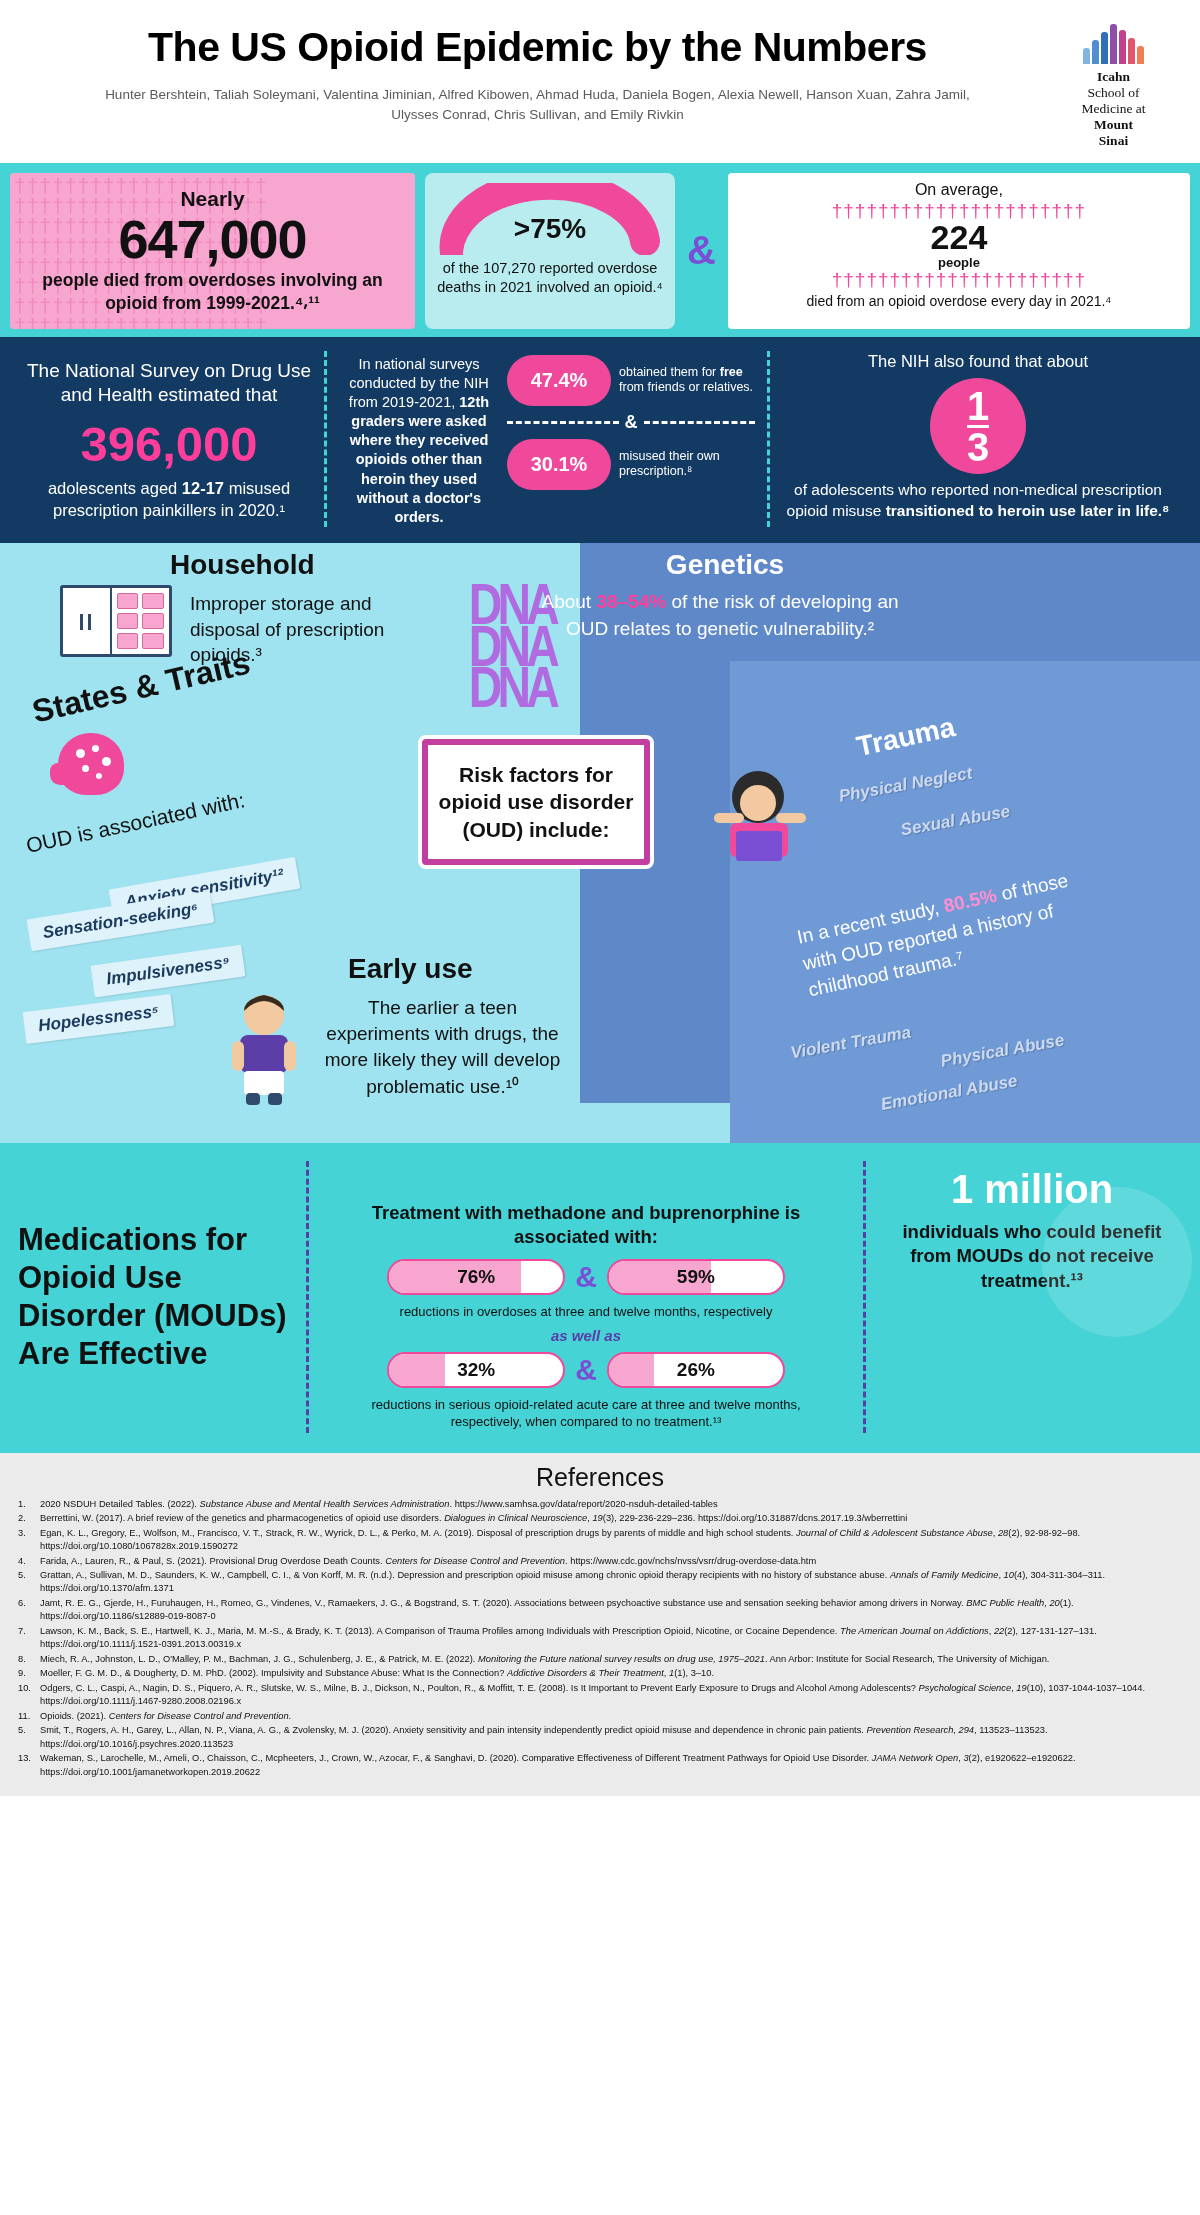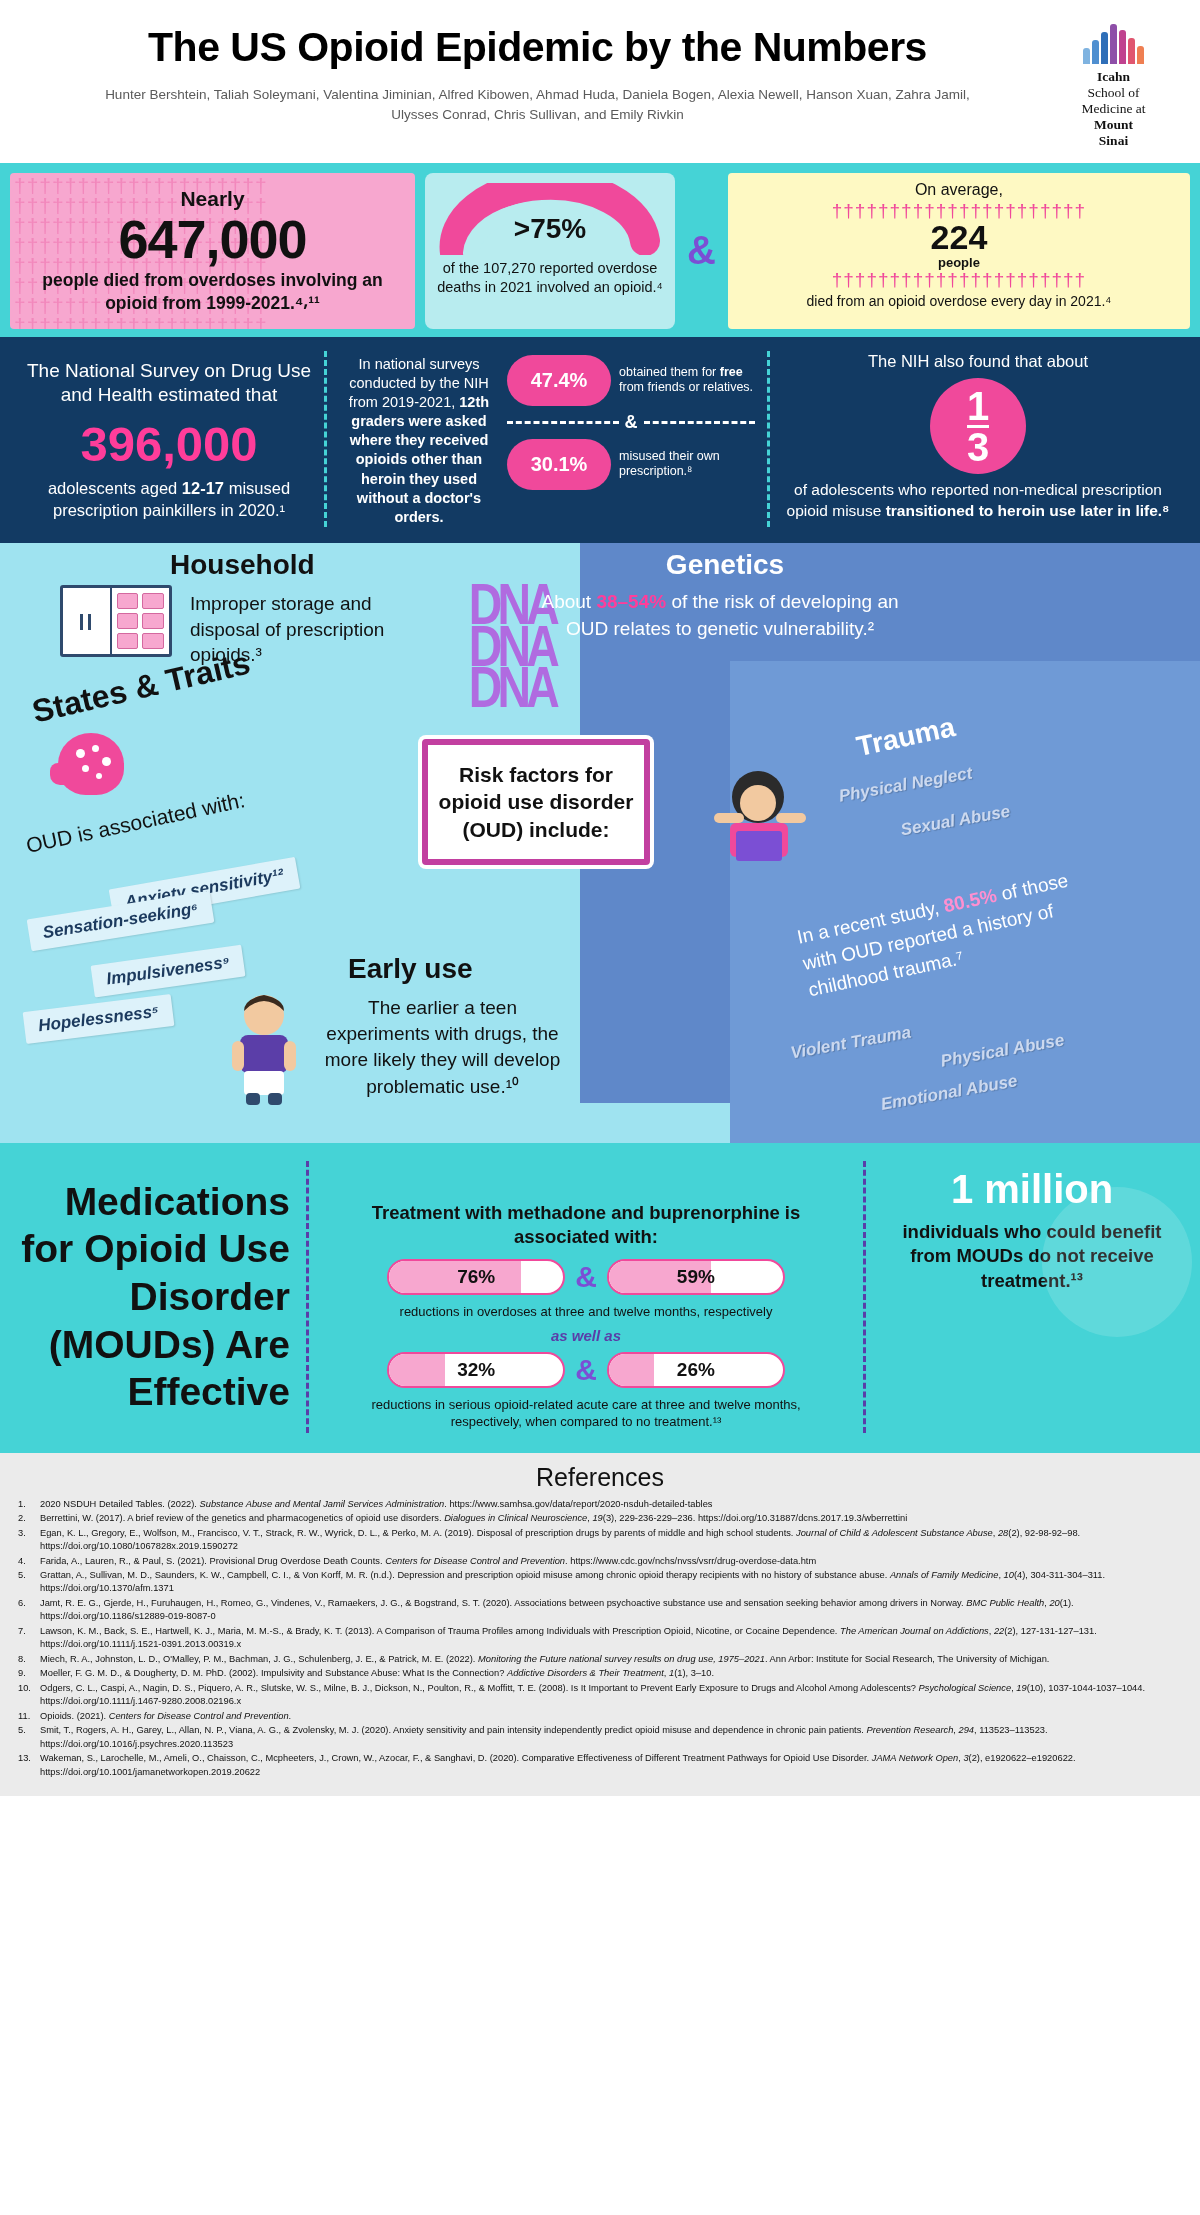--- a/index.html
+++ b/index.html
@@ -103,7 +103,7 @@
 
   .card-224 {
     flex: 1;
-    background: #fef9c3;
+    background: #ffffff;
     border-radius: 4px;
     padding: 8px 12px 10px 12px;
     text-align: center;

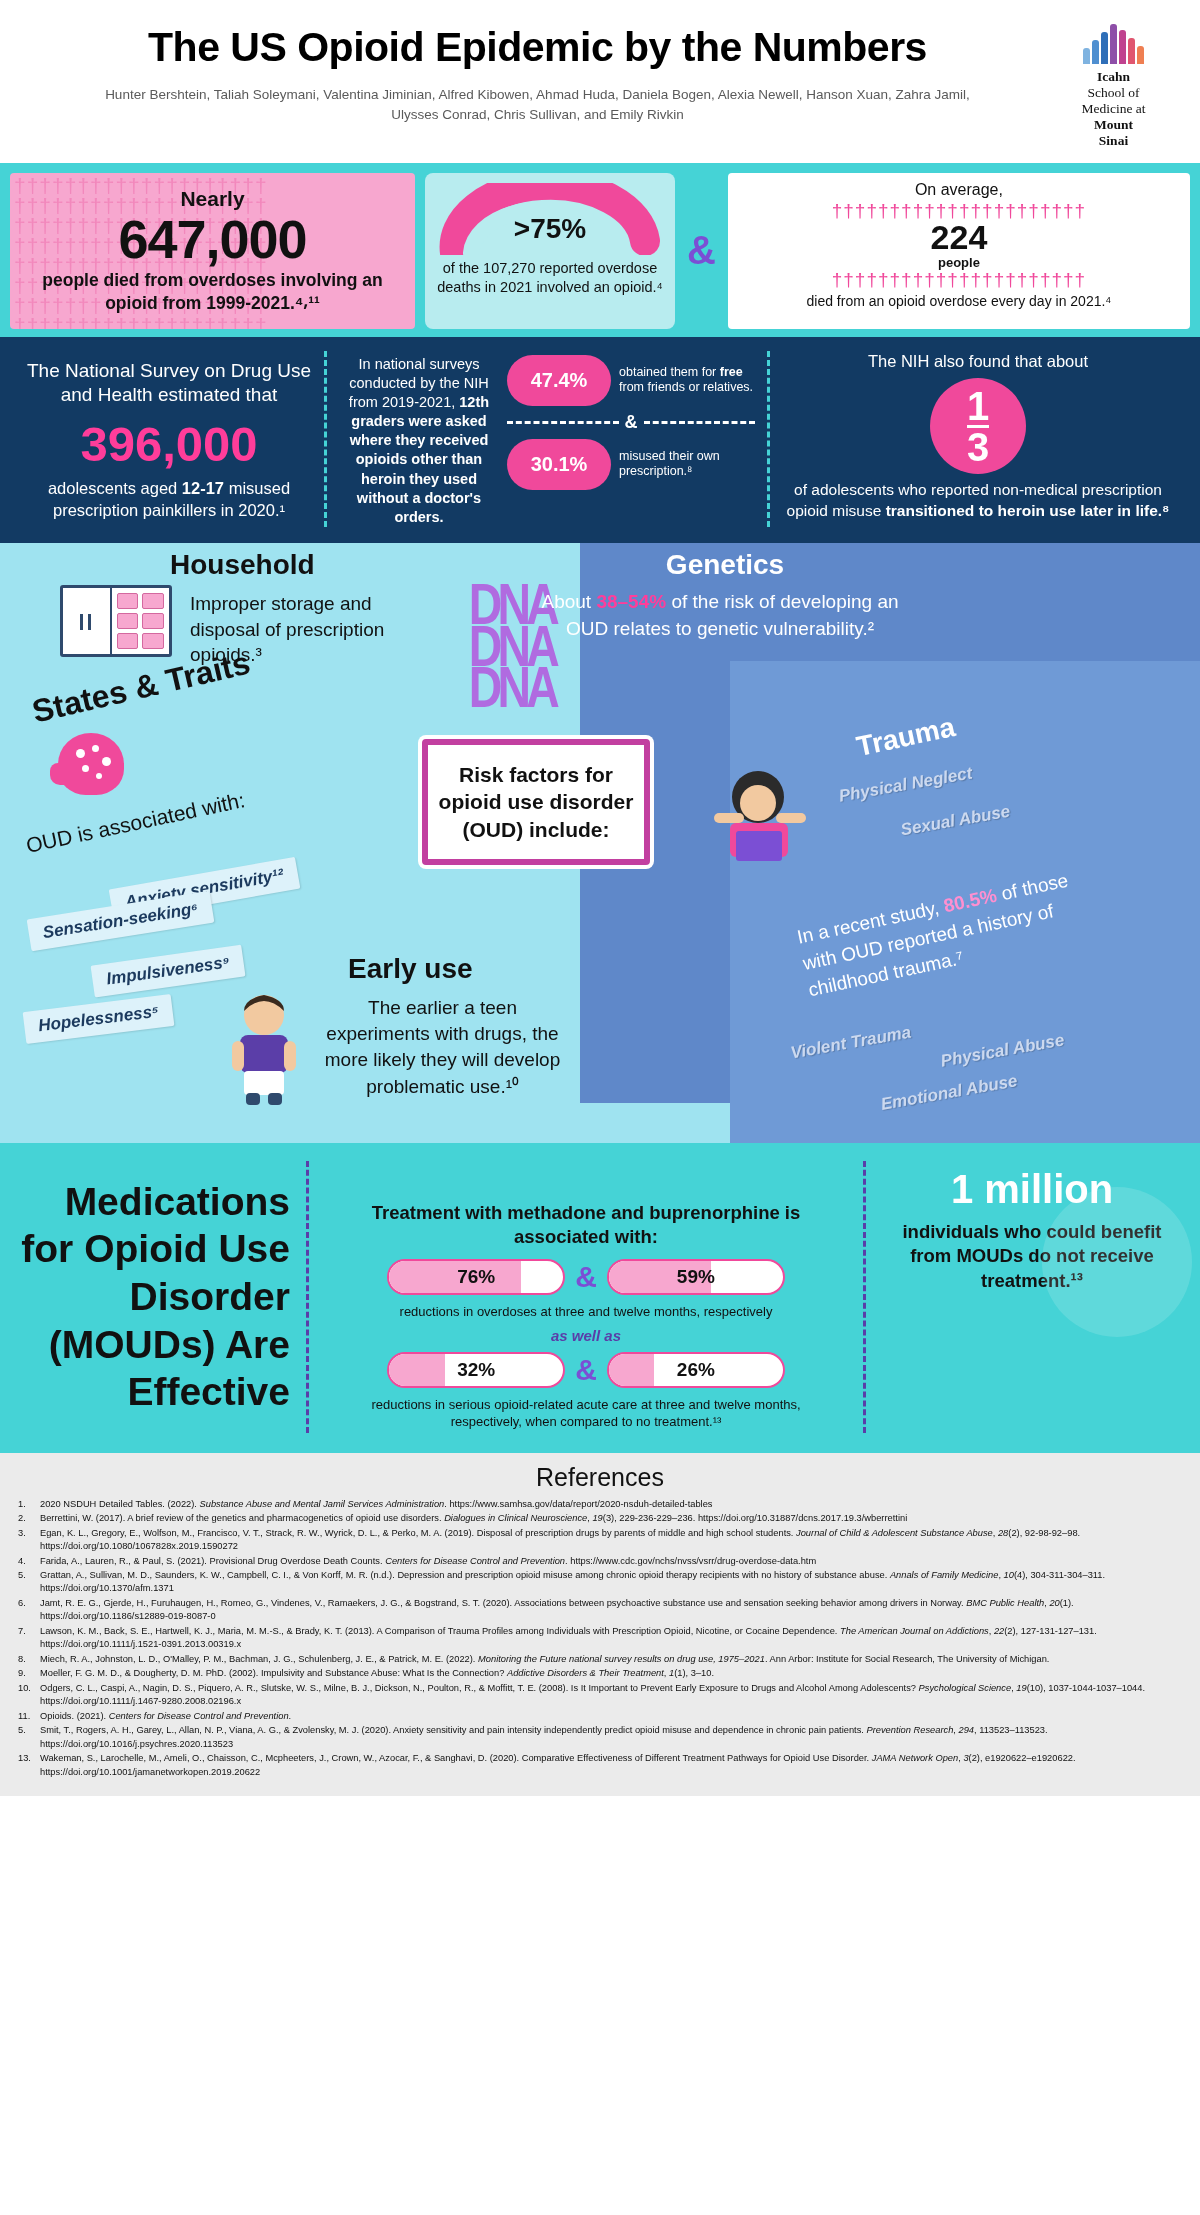--- a/index.html
+++ b/index.html
@@ -291,8 +291,8 @@
     overflow: hidden;
   }
   .moud-left {
-    width: 272px; text-align: right;
-    font-size: 39px; font-weight: bold; color: #111; line-height: 1.22;
+    width: 272px; text-align: left;
+    font-size: 31px; font-weight: bold; color: #111; line-height: 1.22;
     display: flex; align-items: center; justify-content: center;
   }
   .vdash { border-left: 3px dashed #5a3ea8; margin: 4px 6px; }

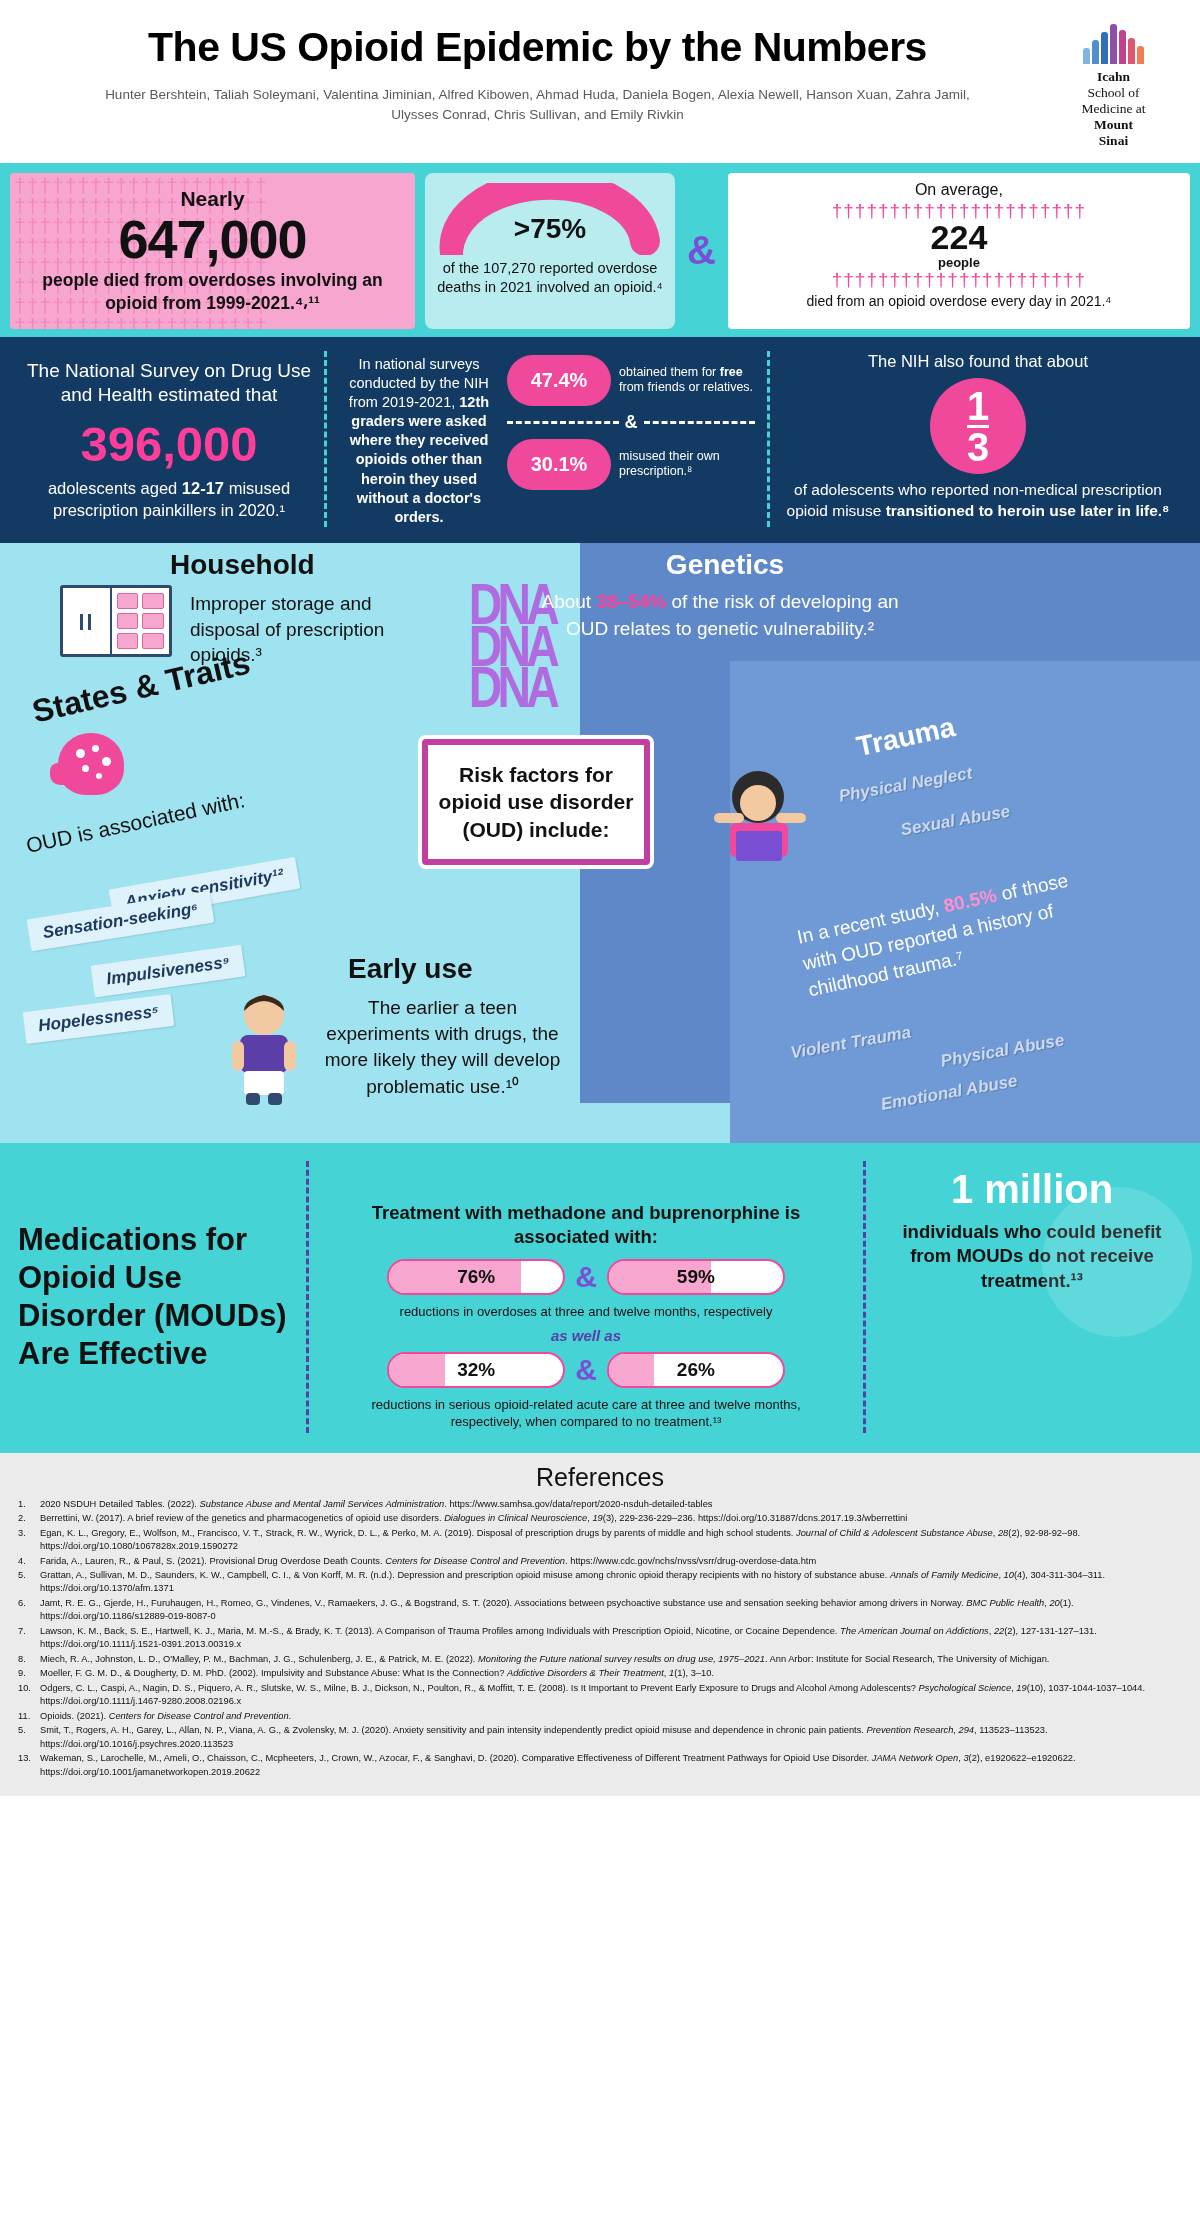--- a/index.html
+++ b/index.html
@@ -579,7 +579,7 @@
     <div id="ref-list">
         <div class="ref-item">
           <div class="ref-num">1.</div>
-          <div class="ref-txt">2020 NSDUH Detailed Tables. (2022). <i>Substance Abuse and Mental Jamil Services Administration</i>. https://www.samhsa.gov/data/report/2020-nsduh-detailed-tables</div>
+          <div class="ref-txt">2020 NSDUH Detailed Tables. (2022). <i>Substance Abuse and Mental Health Services Administration</i>. https://www.samhsa.gov/data/report/2020-nsduh-detailed-tables</div>
         </div>
         <div class="ref-item">
           <div class="ref-num">2.</div>

